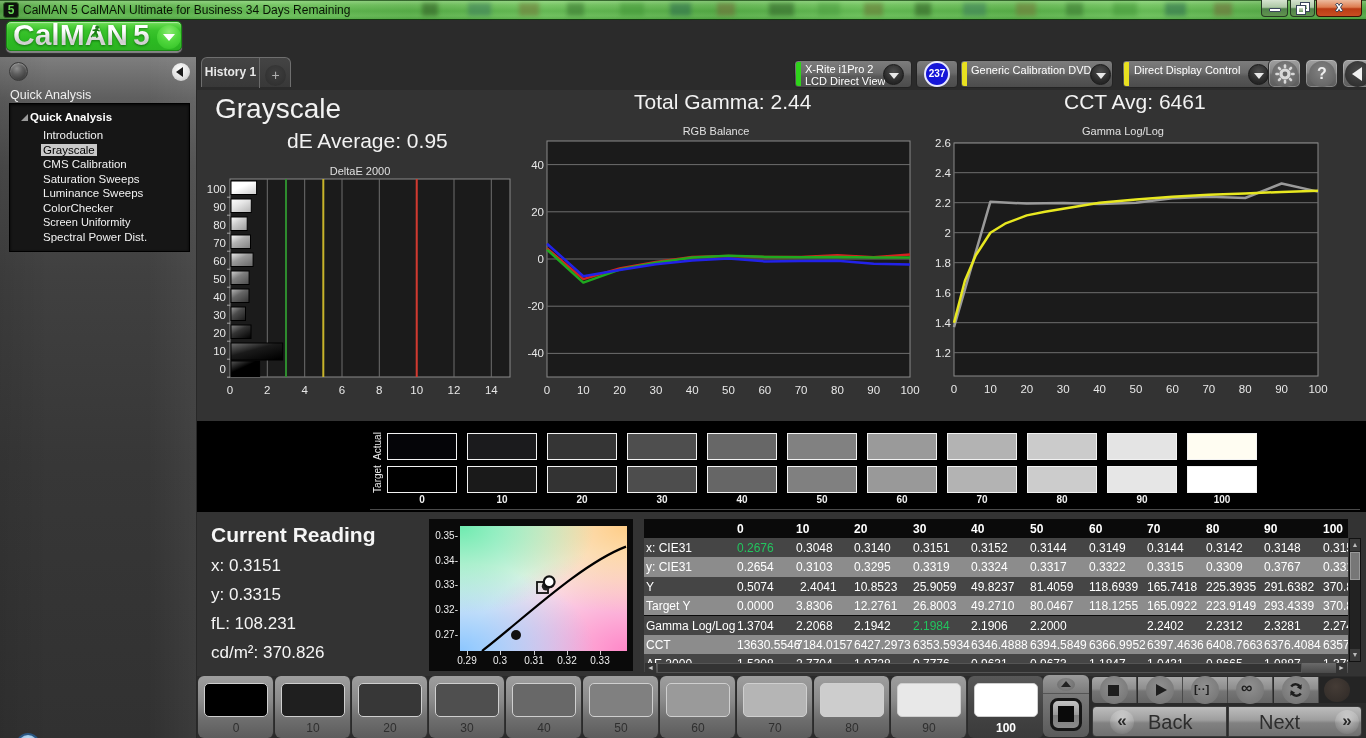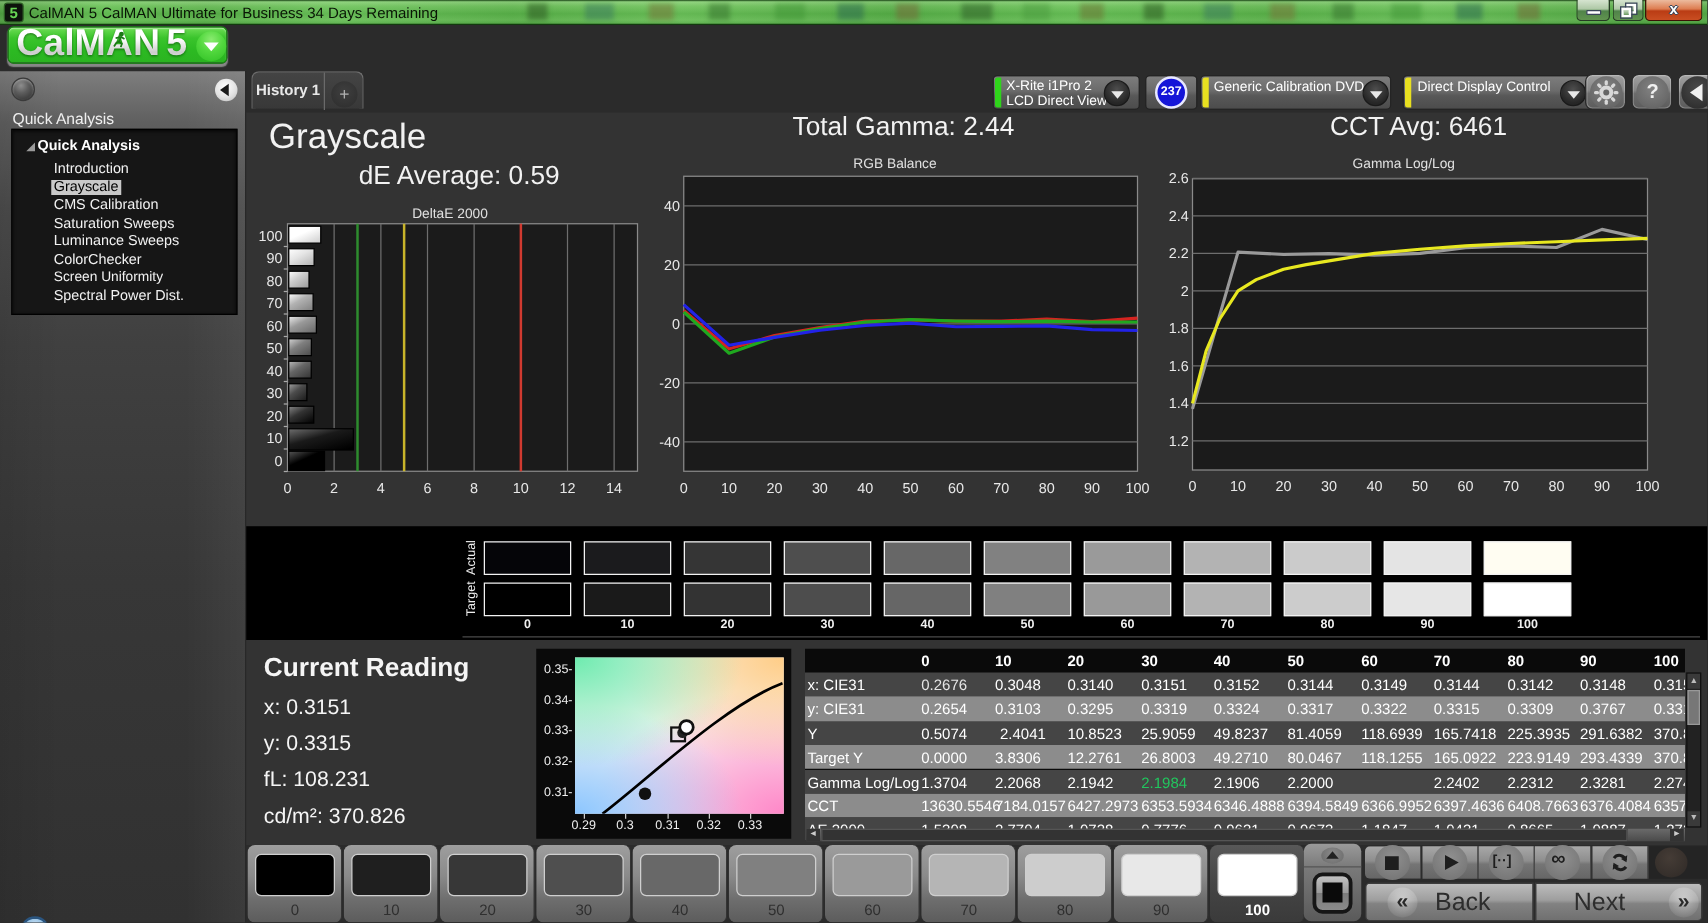--- a/index.html
+++ b/index.html
@@ -165,7 +165,7 @@
 <div class="abs" style="left:197px;top:676px;width:1169px;height:62px;background:#2b2b2b;"></div>
 
 <div class="abs" style="left:215px;top:93px;font-size:28px;color:#f2f2f2;">Grayscale</div>
-<div class="abs" style="left:287px;top:129px;font-size:21px;color:#f2f2f2;">dE Average: 0.59</div>
+<div class="abs" style="left:287px;top:129px;font-size:21px;color:#f2f2f2;">dE Average: 0.95</div>
 <div class="abs" style="left:634px;top:90px;width:360px;text-align:left;font-size:21px;color:#f2f2f2;">Total Gamma: 2.44</div>
 <div class="abs" style="left:1064px;top:90px;font-size:21px;color:#f2f2f2;">CCT Avg: 6461</div>
 <div class="abs" style="left:280px;top:165px;width:160px;text-align:center;font-size:11px;color:#e0e0e0;">DeltaE 2000</div>

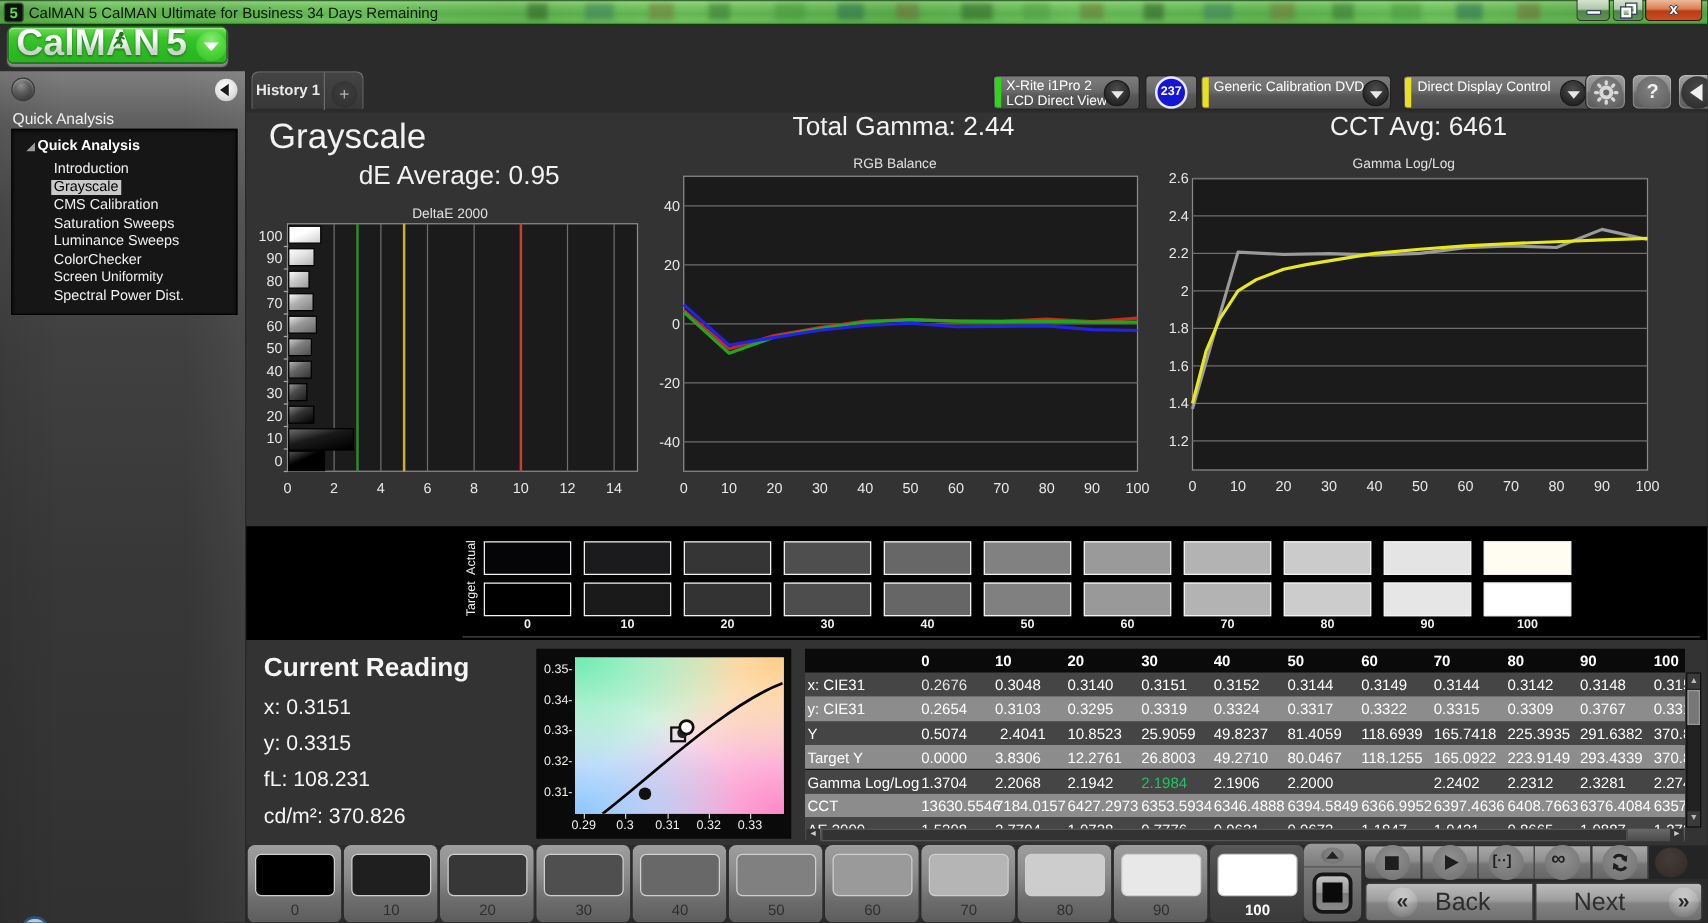--- a/index.html
+++ b/index.html
@@ -430,7 +430,7 @@
       </div>
       <div class="abs" style="left:0;top:19px;width:704px;height:19.4px;background:#454545;">
         <span class="abs" style="left:2px;top:3px;font-size:12px;color:#fff;">x: CIE31</span>
-        <span class="abs" style="left:93px;top:3px;font-size:12px;color:#e5e5e5;white-space:nowrap;">0.2676</span>
+        <span class="abs" style="left:93px;top:3px;font-size:12px;color:#22c55e;white-space:nowrap;">0.2676</span>
         <span class="abs" style="left:152px;top:3px;font-size:12px;color:#fff;white-space:nowrap;">0.3048</span>
         <span class="abs" style="left:210px;top:3px;font-size:12px;color:#fff;white-space:nowrap;">0.3140</span>
         <span class="abs" style="left:269px;top:3px;font-size:12px;color:#fff;white-space:nowrap;">0.3151</span>

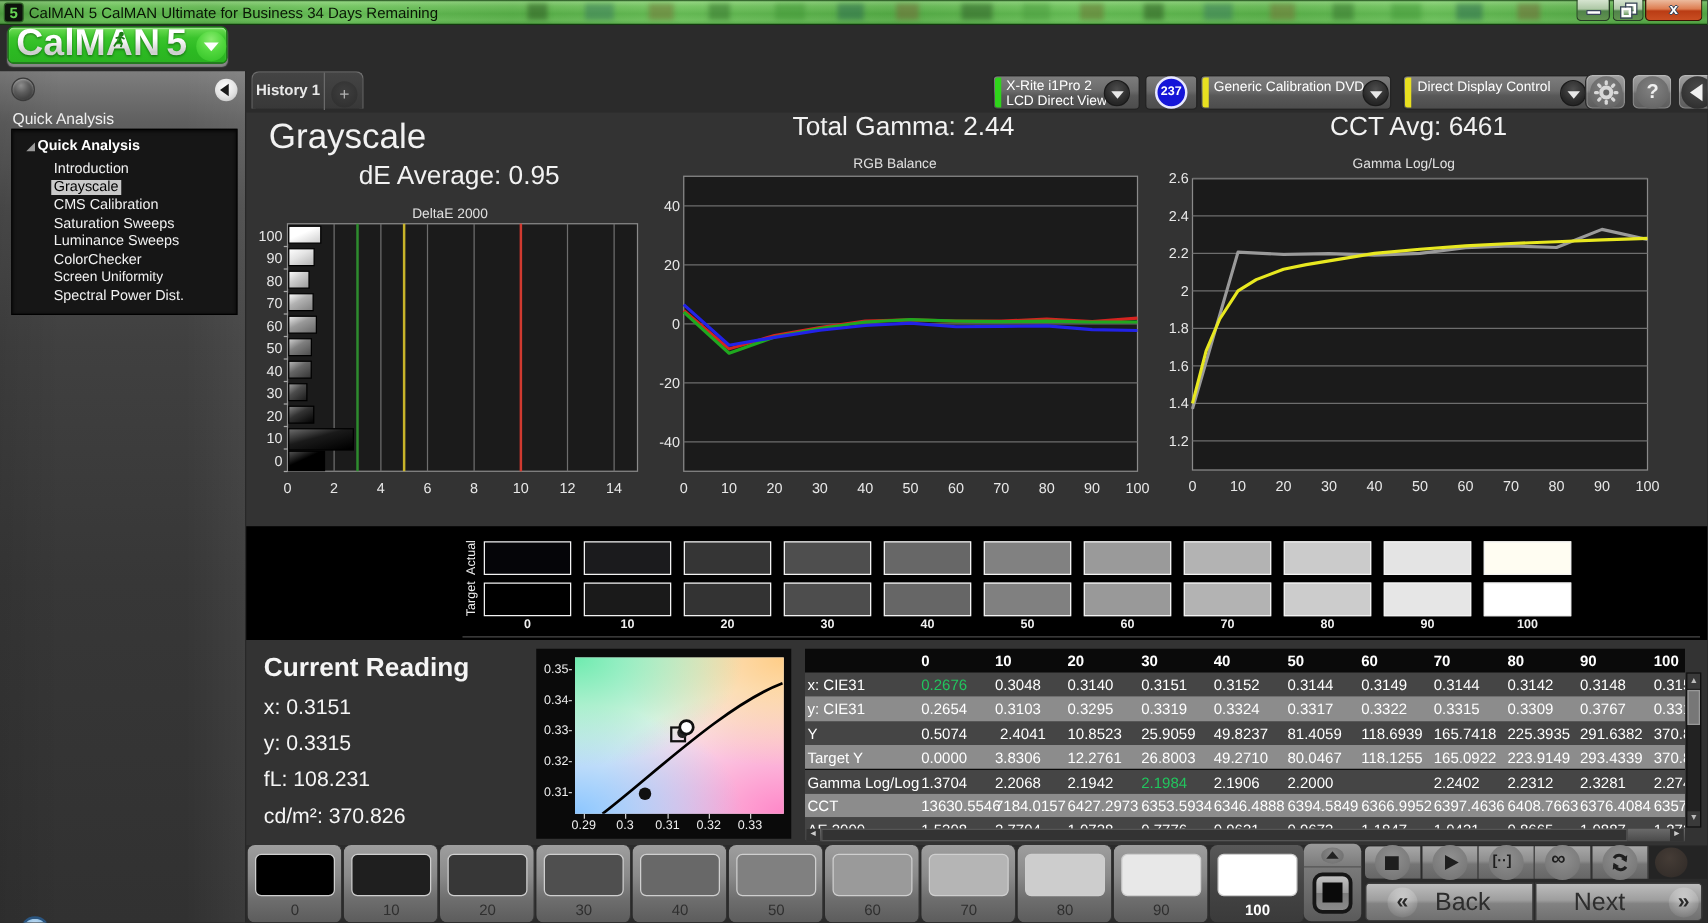--- a/index.html
+++ b/index.html
@@ -402,7 +402,7 @@
       <div class="abs" style="left:0px;top:36px;width:29px;text-align:right;font-size:10px;color:#eee;">0.34-</div>
       <div class="abs" style="left:0px;top:60px;width:29px;text-align:right;font-size:10px;color:#eee;">0.33-</div>
       <div class="abs" style="left:0px;top:85px;width:29px;text-align:right;font-size:10px;color:#eee;">0.32-</div>
-      <div class="abs" style="left:0px;top:110px;width:29px;text-align:right;font-size:10px;color:#eee;">0.31-</div>
+      <div class="abs" style="left:0px;top:110px;width:29px;text-align:right;font-size:10px;color:#eee;">0.27-</div>
       <div class="abs" style="left:23px;top:136px;width:30px;text-align:center;font-size:10px;color:#eee;">0.29</div>
       <div class="abs" style="left:38px;top:132px;width:1px;height:4px;background:#ccc;"></div>
       <div class="abs" style="left:56px;top:136px;width:30px;text-align:center;font-size:10px;color:#eee;">0.3</div>

